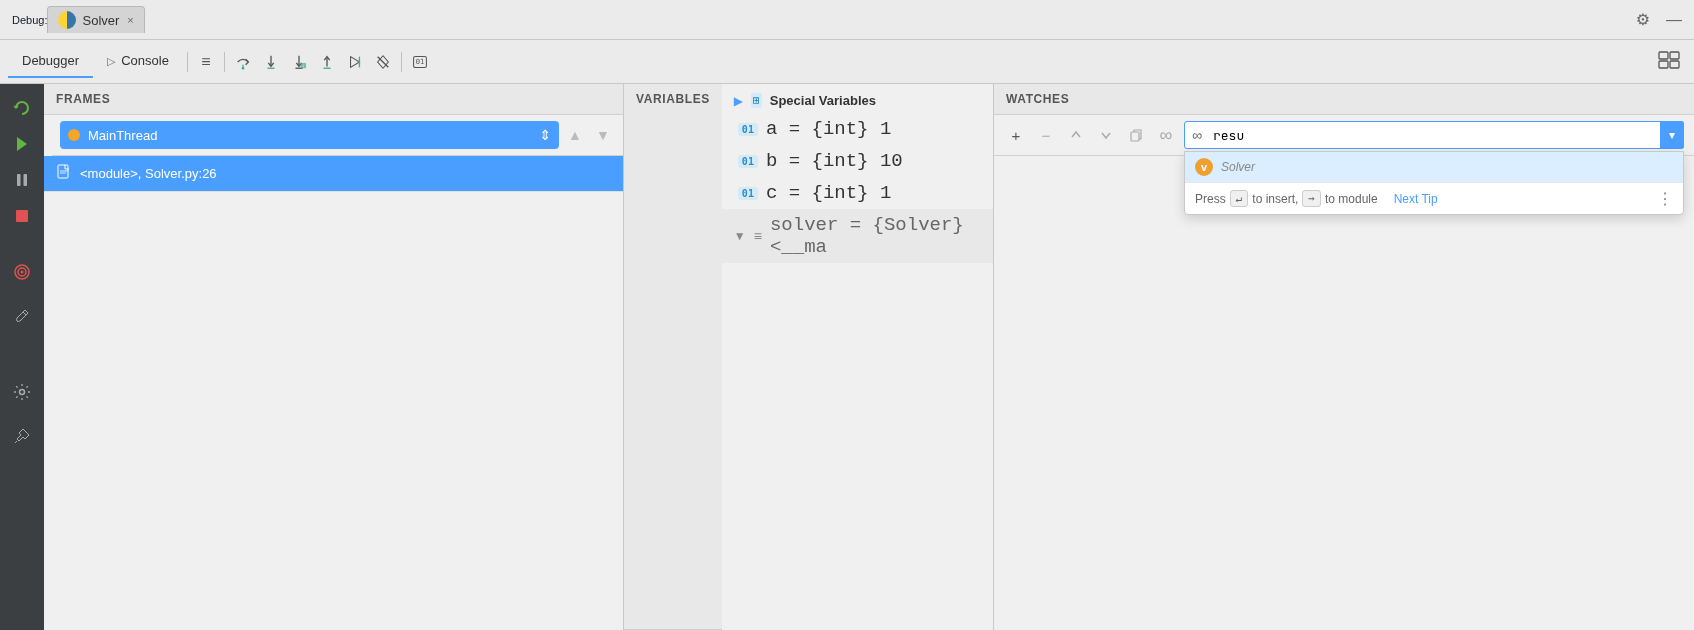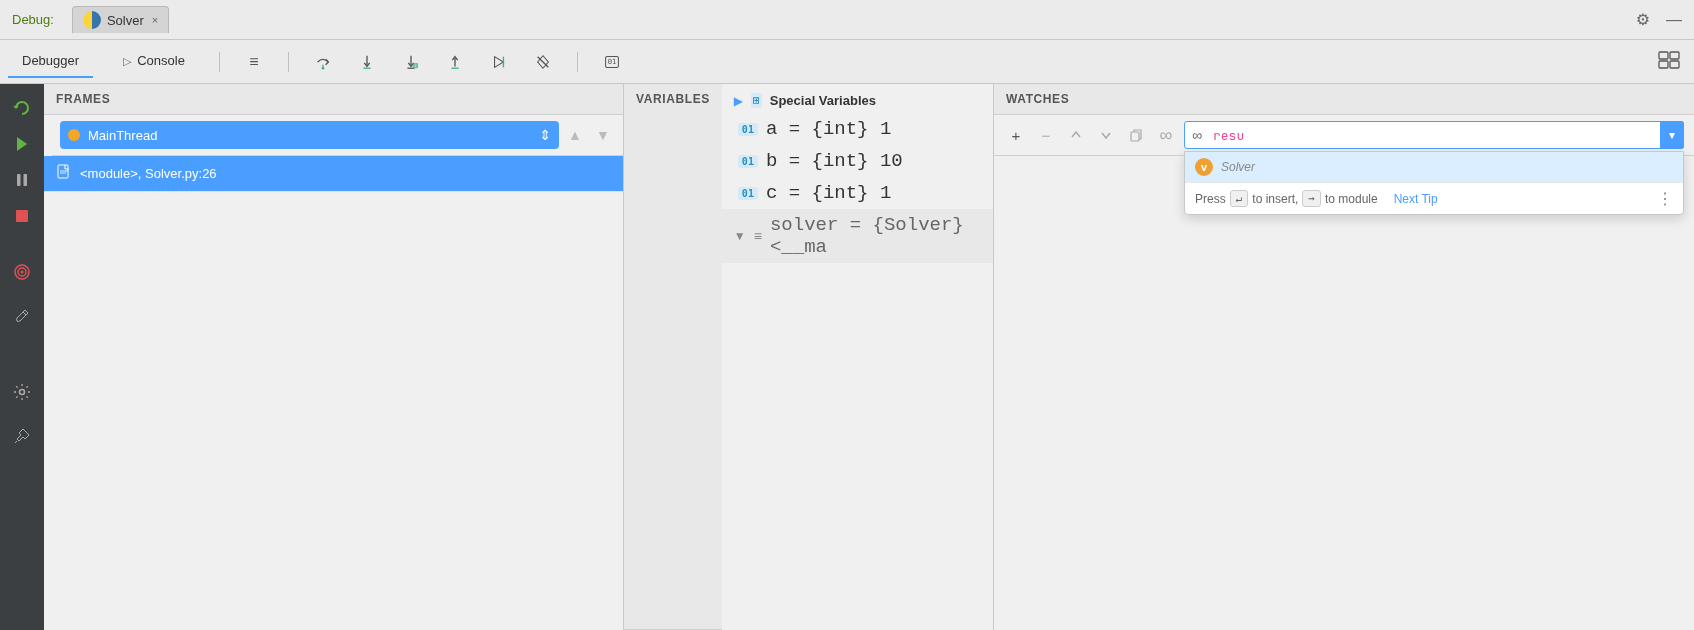--- a/index.html
+++ b/index.html
@@ -31,9 +31,9 @@
       flex-shrink: 0;
     }
     .title-bar-label {
-      font-size: 13px;
-      color: #4d7c0f;
-      margin-right: 18px;
+      font-size: 11px;
+      color: #0f172a;
+      margin-right: 0;
     }
     .title-tab {
       display: flex;

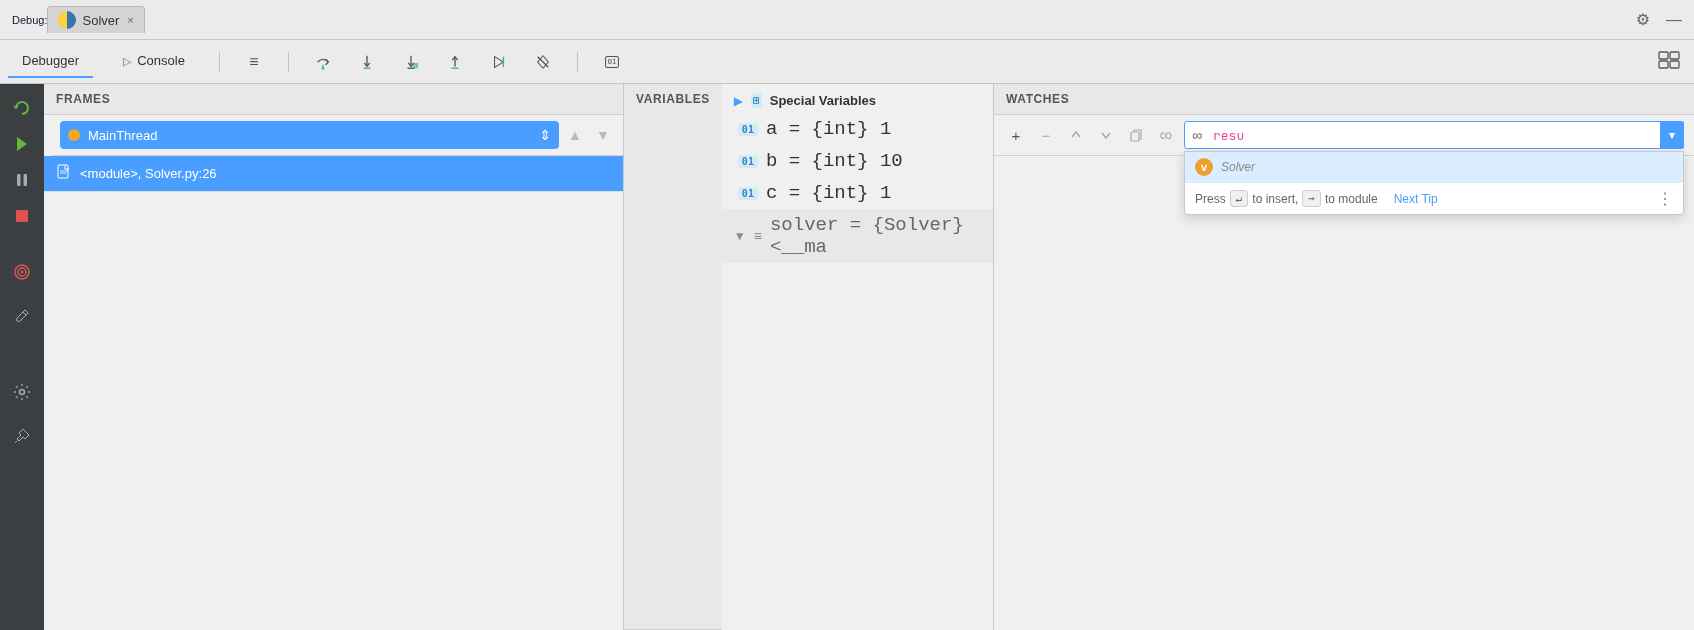--- a/index.html
+++ b/index.html
@@ -80,7 +80,7 @@
       align-items: center;
       padding: 0 8px;
       border-bottom: 1px solid #c8c8c8;
-      gap: 16px;
+      gap: 0;
       flex-shrink: 0;
     }
     .toolbar-tab {

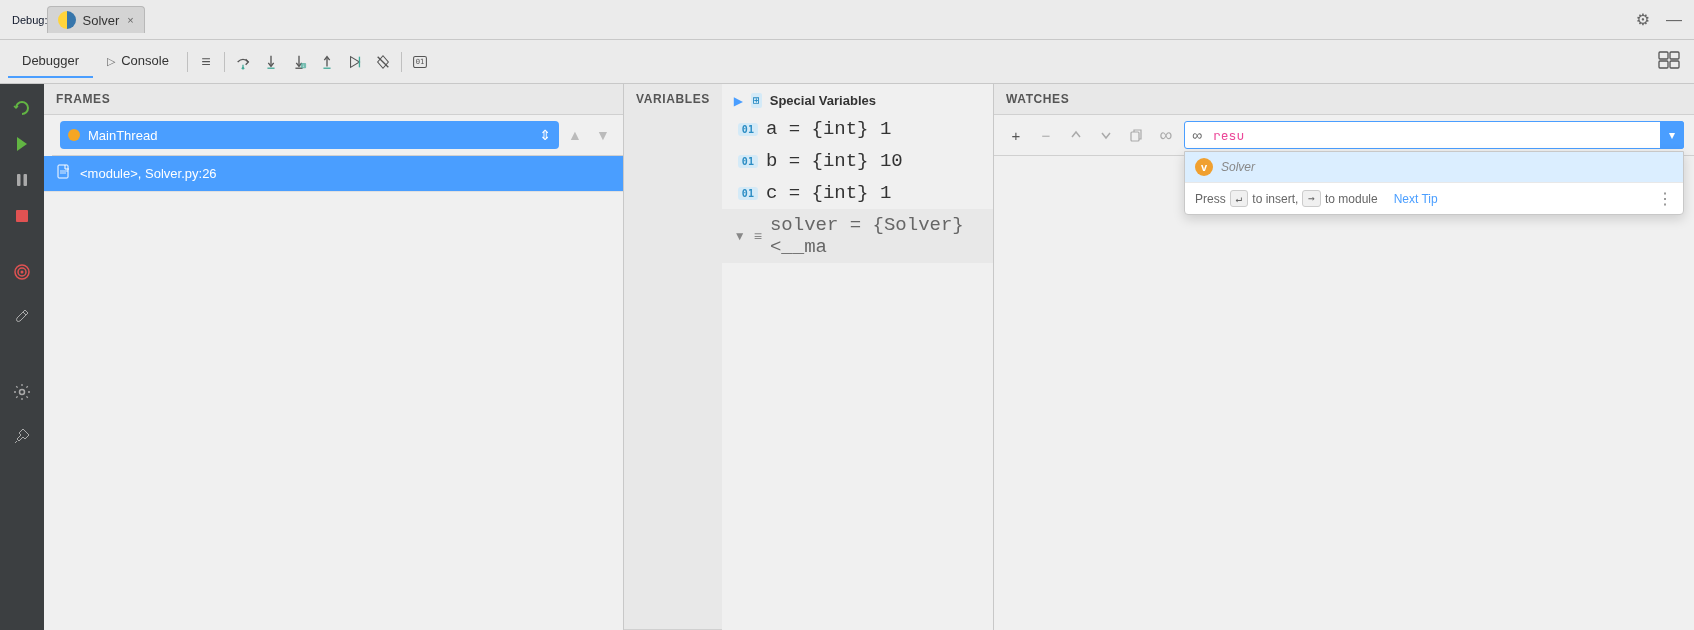--- a/index.html
+++ b/index.html
@@ -365,7 +365,7 @@
       font-family: 'JetBrains Mono', Consolas, monospace;
       background: white;
       outline: none;
-      color: #ec4899;
+      color: #000000;
     }
     .watch-dropdown-btn {
       position: absolute;

